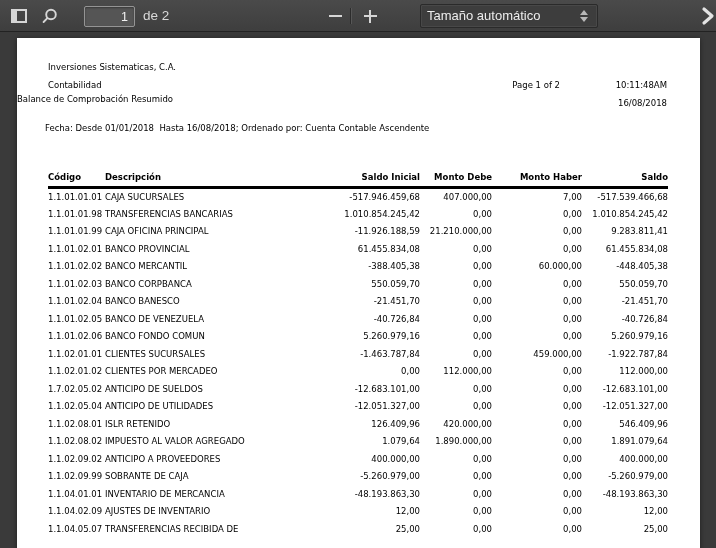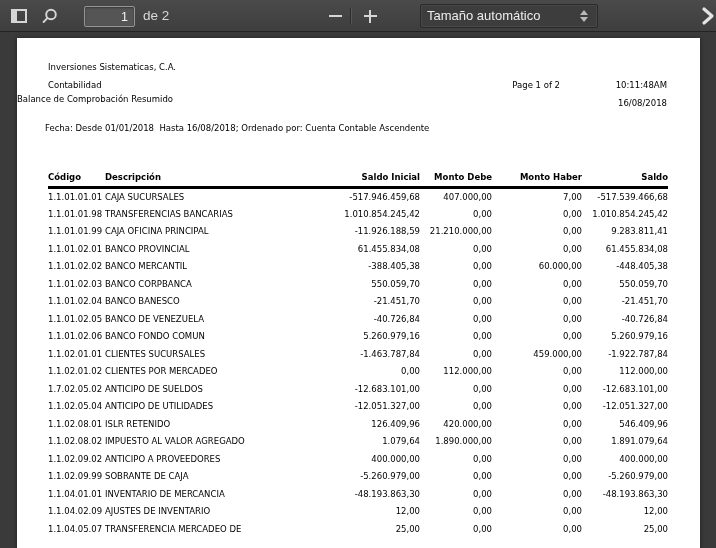--- a/index.html
+++ b/index.html
@@ -398,7 +398,7 @@
         </tr>
         <tr>
           <td class="al">1.1.04.05.07</td>
-          <td class="al">TRANSFERENCIA MERCADEO DE</td>
+          <td class="al">TRANSFERENCIAS RECIBIDA DE</td>
           <td class="ar">25,00</td>
           <td class="ar">0,00</td>
           <td class="ar">0,00</td>

